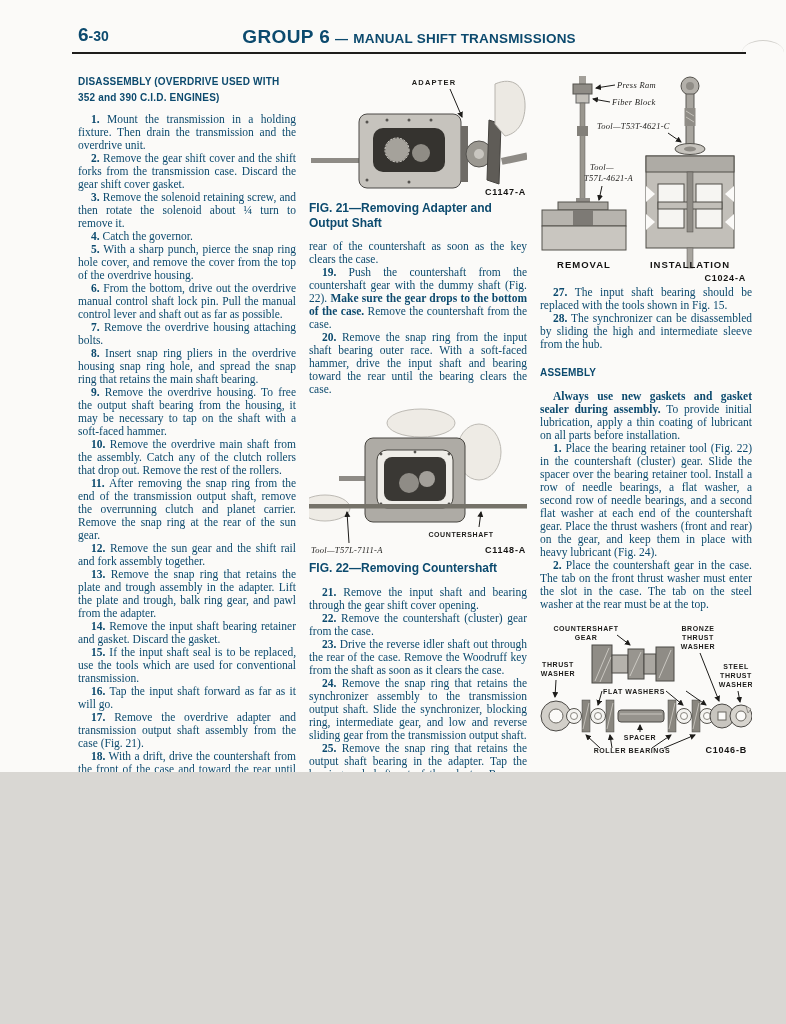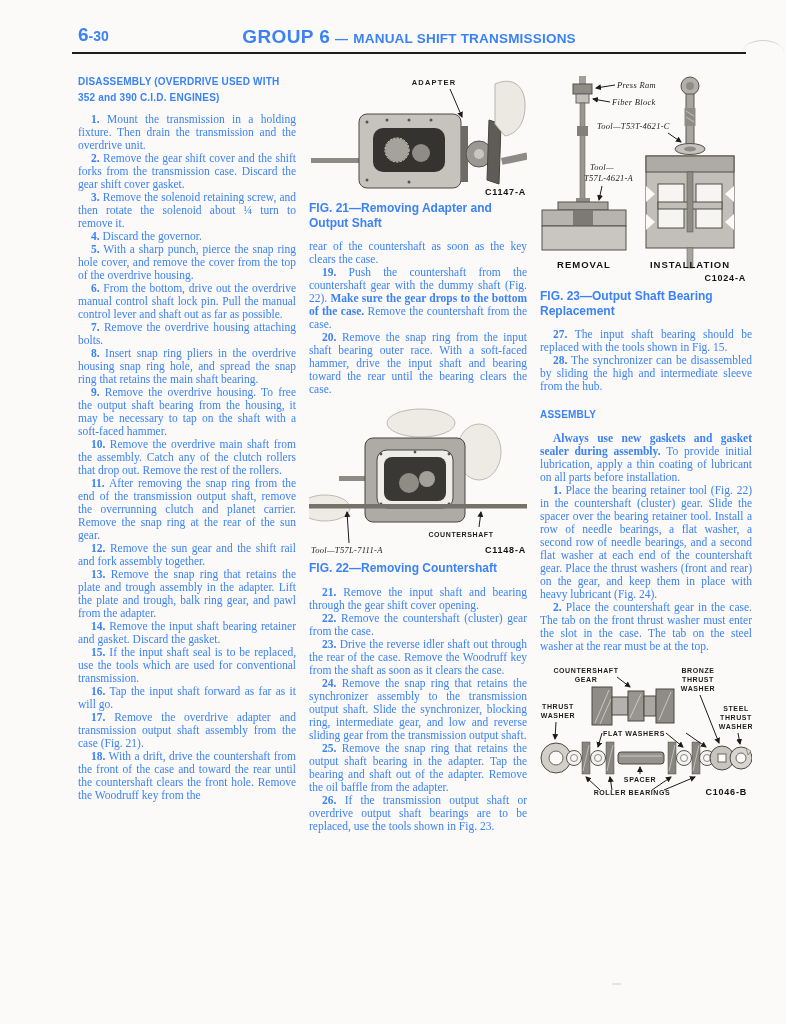--- a/index.html
+++ b/index.html
@@ -3,8 +3,8 @@
 <meta charset="utf-8">
 <style>
   html,body{margin:0;padding:0;background:#d9d7d3;}
-  .page{position:relative;width:786px;height:1024px;background:#fbfaf8;overflow:hidden;
-        font-family:"Liberation Serif",serif;color:#3b82f6;}
+  .page{position:relative;width:786px;height:772px;background:#fbfaf8;overflow:hidden;
+        font-family:"Liberation Serif",serif;color:#0c4a6e;}
   
   .header{position:absolute;left:72px;top:22px;width:674px;height:30px;
           border-bottom:2.5px solid #1e1d1b;}

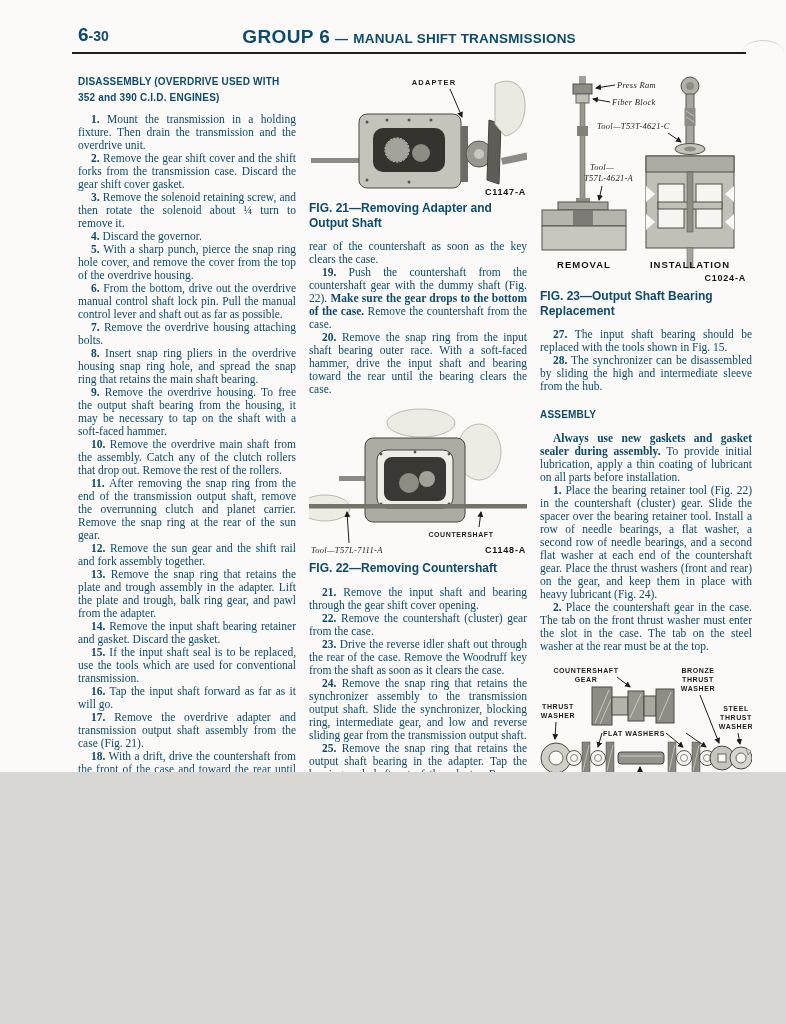--- a/index.html
+++ b/index.html
@@ -66,7 +66,7 @@
 
           <p class="step"><b class="num">3.</b> <span>Remove the solenoid retaining screw, and then rotate the solenoid about ¼ turn to remove it.</span><b></b><span></span></p>
 
-          <p class="step"><b class="num">4.</b> <span>Discard the governor.</span><b></b><span></span></p>
+          <p class="step"><b class="num">4.</b> <span>Catch the governor.</span><b></b><span></span></p>
 
           <p class="step"><b class="num">5.</b> <span>With a sharp punch, pierce the snap ring hole cover, and remove the cover from the top of the overdrive housing.</span><b></b><span></span></p>
 

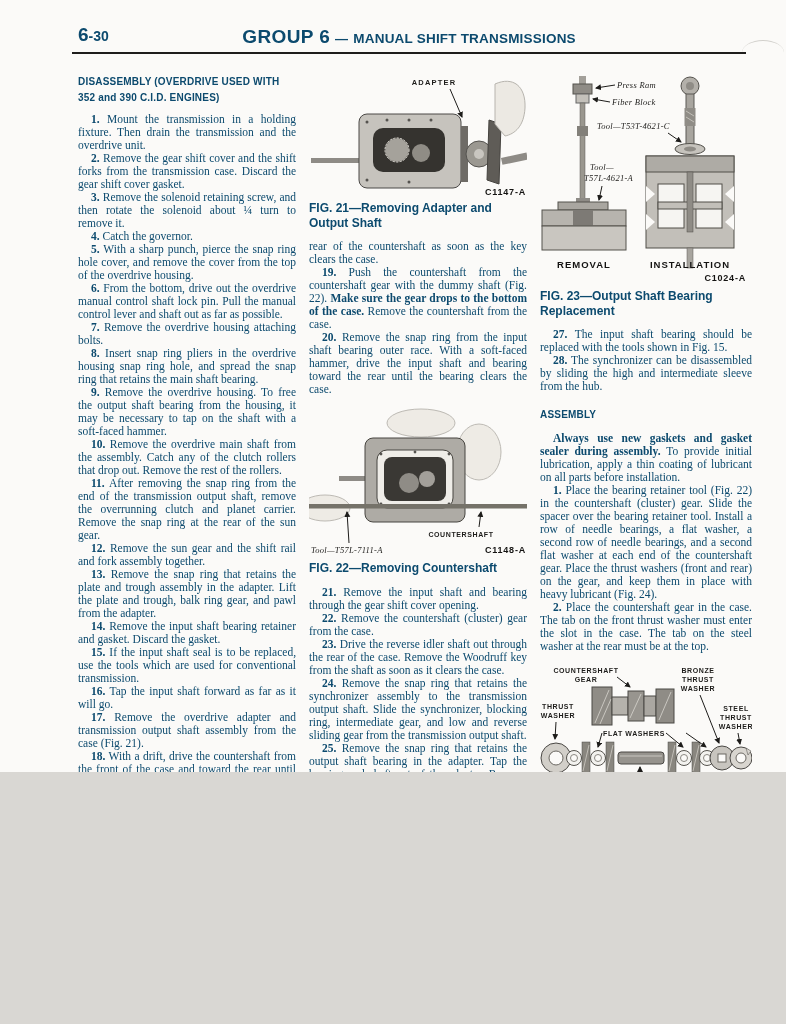--- a/index.html
+++ b/index.html
@@ -244,7 +244,6 @@
           <text class="bigcap" x="150" y="194" text-anchor="middle">INSTALLATION</text>
           <text class="figcode" x="206" y="207" text-anchor="end">C1024-A</text>
         </svg>
-        <p class="caption">FIG. 23—Output Shaft Bearing Replacement</p>
       </div>
 
       <div>

